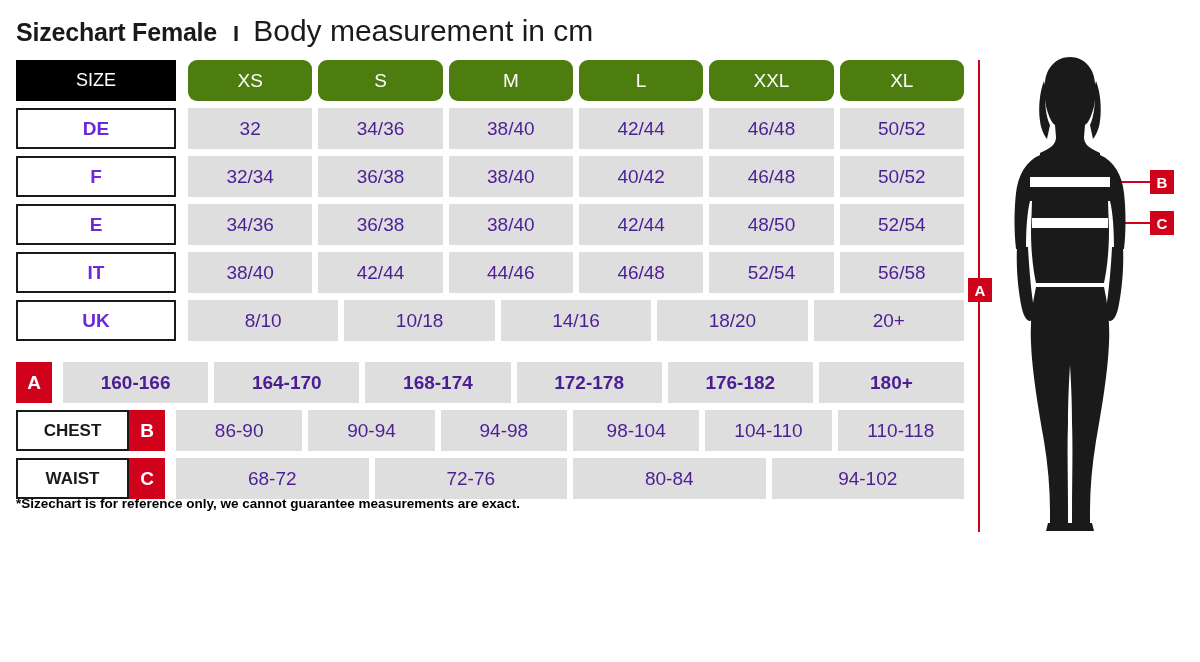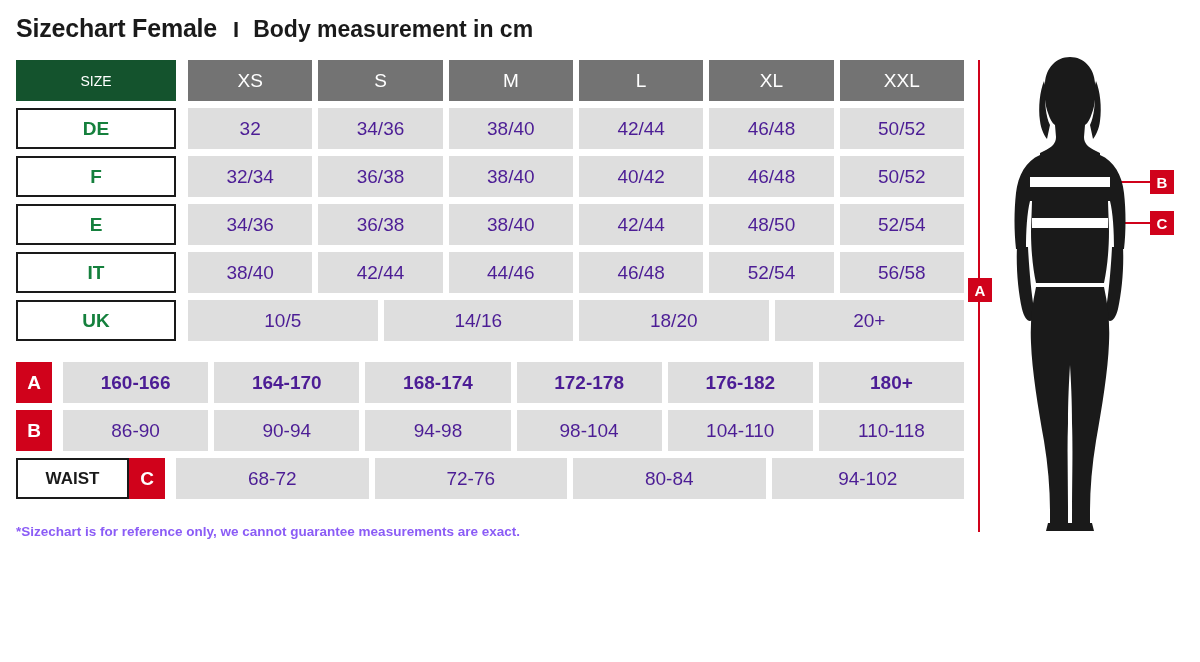--- a/index.html
+++ b/index.html
@@ -41,8 +41,8 @@
     margin: 0 14px 0 16px;
   }
   .title-sub {
-    font-size: 23px;
-    font-weight: bold;
+    font-size: 30px;
+    font-weight: normal;
   }
 
   

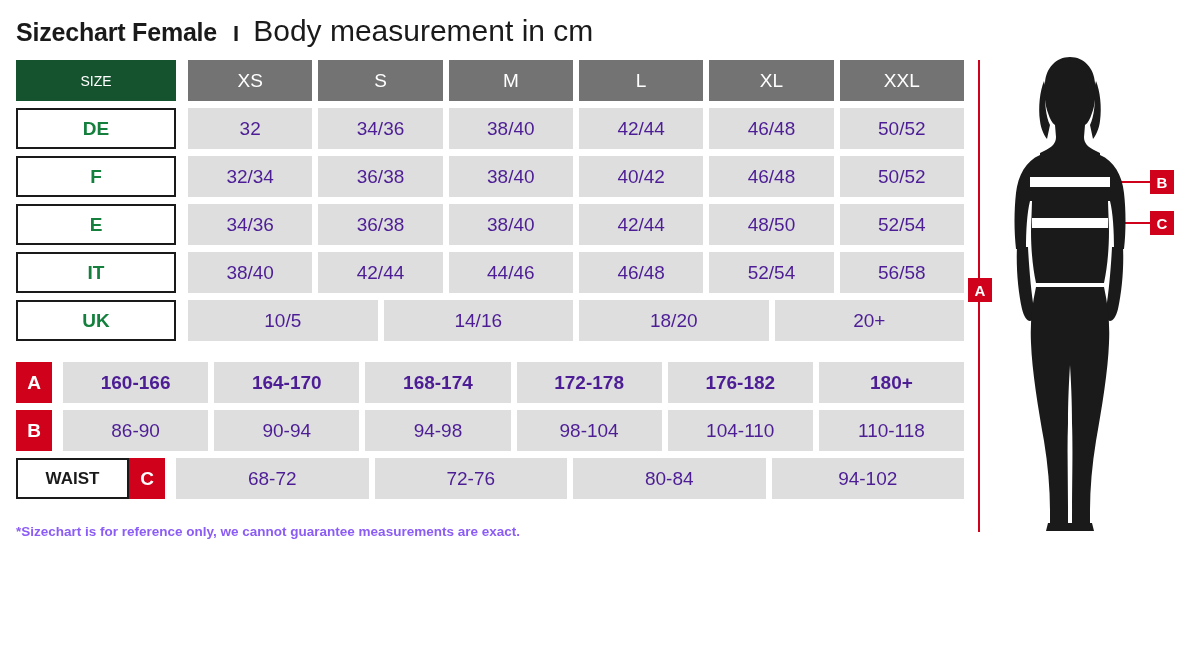--- a/index.html
+++ b/index.html
@@ -72,9 +72,9 @@
     flex: 0 0 160px;
   }
   .lab.black {
-    background: #14532d;
+    background: #000000;
     color: #ffffff;
-    font-size: 14px;
+    font-size: 18px;
     font-weight: normal;
   }
   .lab.outline {

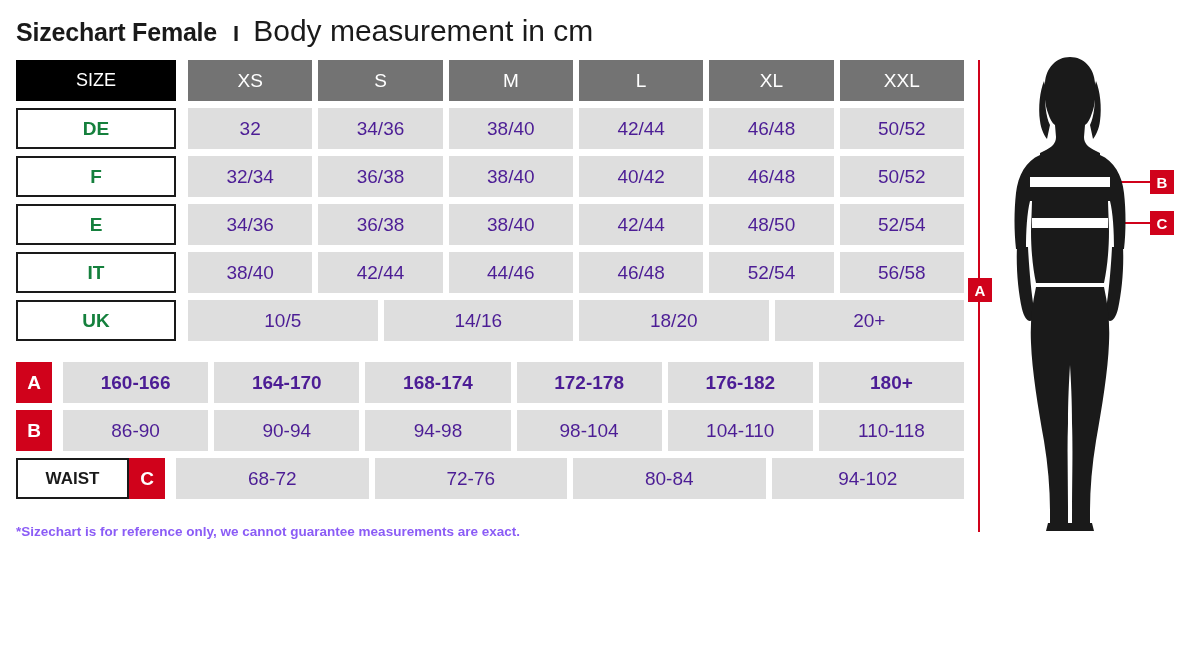--- a/index.html
+++ b/index.html
@@ -114,9 +114,10 @@
   }
   .val:last-child { margin-right: 0; }
   .row.head .val {
-    background: #737373;
+    background: #4d7c0f;
     color: #ffffff;
     font-size: 19px;
+    border-radius: 9px;
   }
   .row.height .val {
     font-weight: bold;

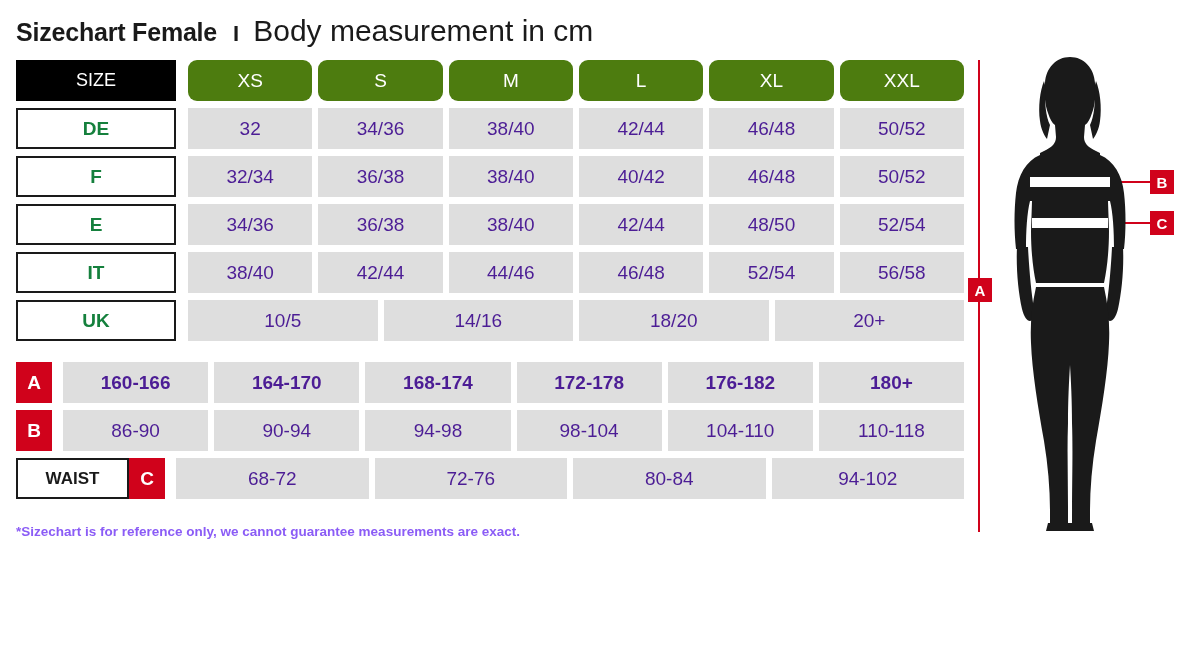--- a/index.html
+++ b/index.html
@@ -207,8 +207,8 @@
       <div class="cell val">S</div>
       <div class="cell val">M</div>
       <div class="cell val">L</div>
+      <div class="cell val">XXL</div>
       <div class="cell val">XL</div>
-      <div class="cell val">XXL</div>
     </div>
 
     <div class="row">

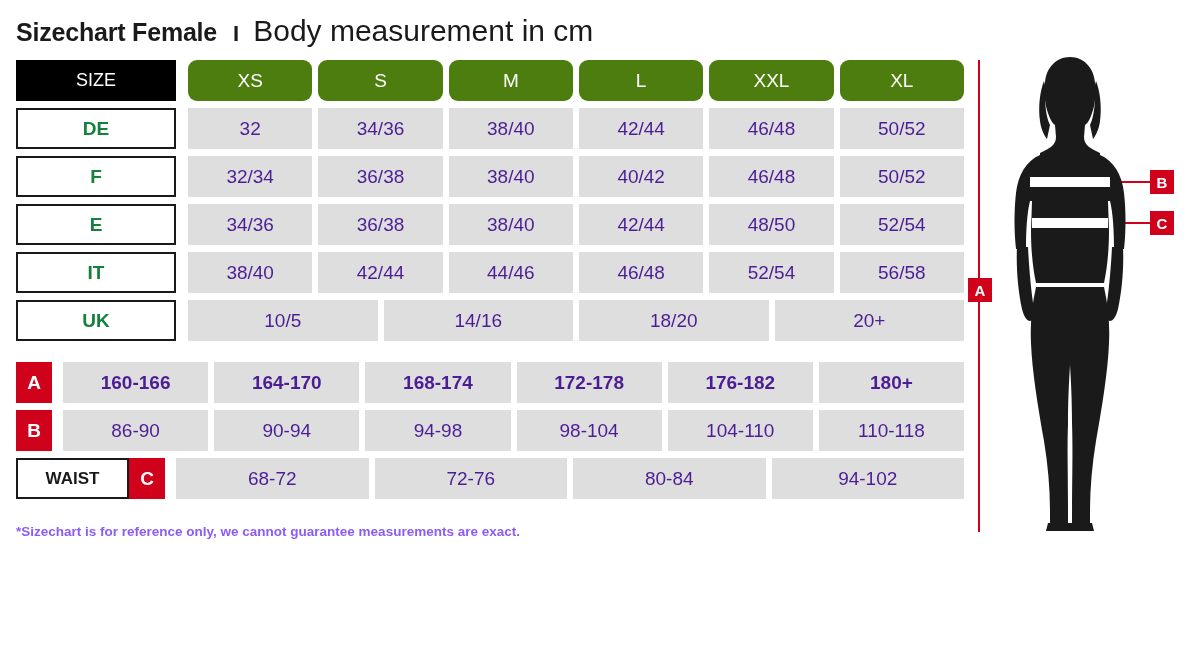--- a/index.html
+++ b/index.html
@@ -80,7 +80,7 @@
   .lab.outline {
     background: #ffffff;
     border: 2px solid #1a1a1a;
-    color: #15803d;
+    color: #6d28d9;
     font-weight: bold;
     font-size: 19px;
   }

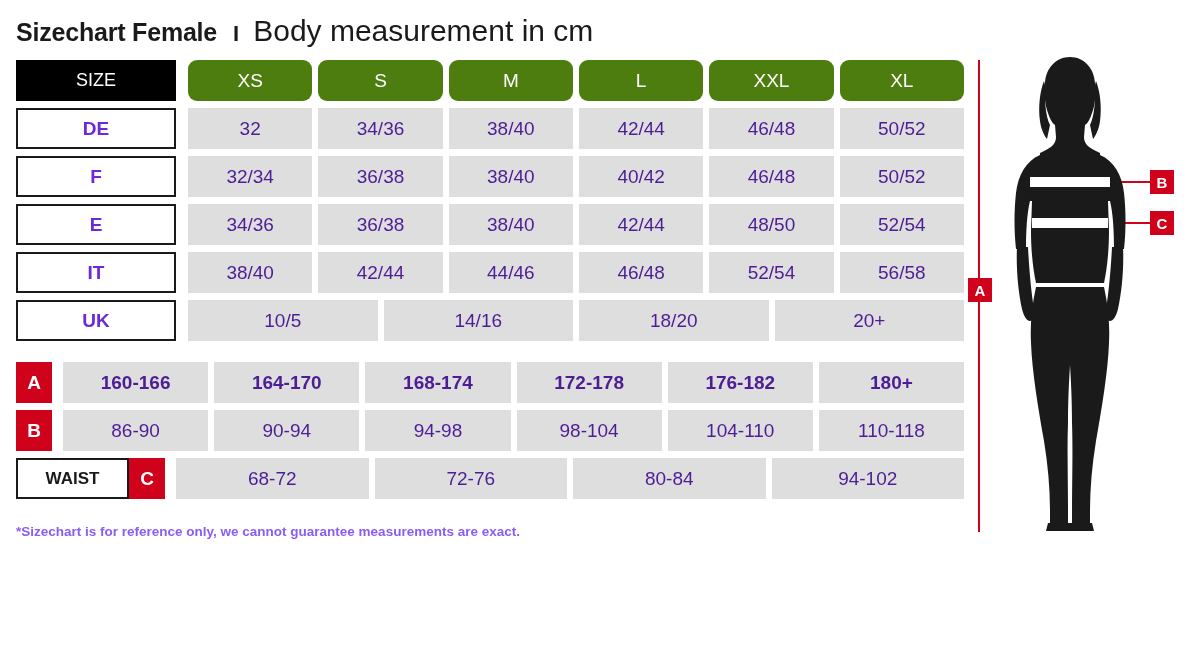--- a/index.html
+++ b/index.html
@@ -253,6 +253,7 @@
 
     <div class="row">
       <div class="cell lab outline">UK</div>
+      <div class="cell val">8/10</div>
       <div class="cell val">10/5</div>
       <div class="cell val">14/16</div>
       <div class="cell val">18/20</div>

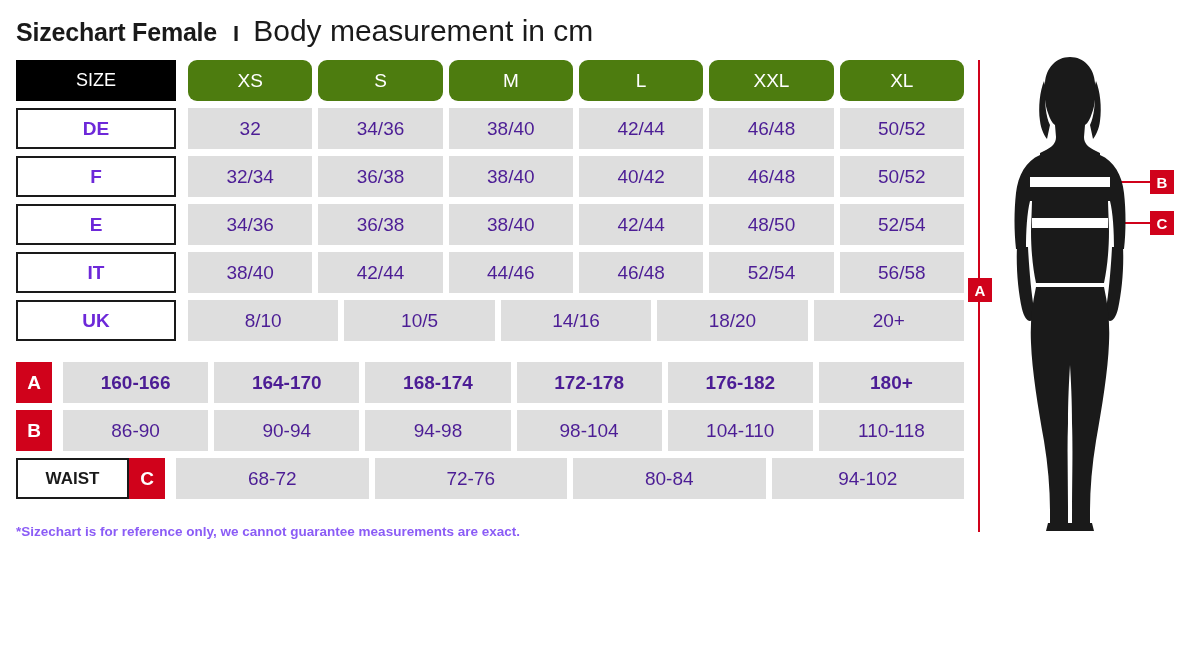--- a/index.html
+++ b/index.html
@@ -254,7 +254,7 @@
     <div class="row">
       <div class="cell lab outline">UK</div>
       <div class="cell val">8/10</div>
-      <div class="cell val">10/5</div>
+      <div class="cell val">10/18</div>
       <div class="cell val">14/16</div>
       <div class="cell val">18/20</div>
       <div class="cell val">20+</div>

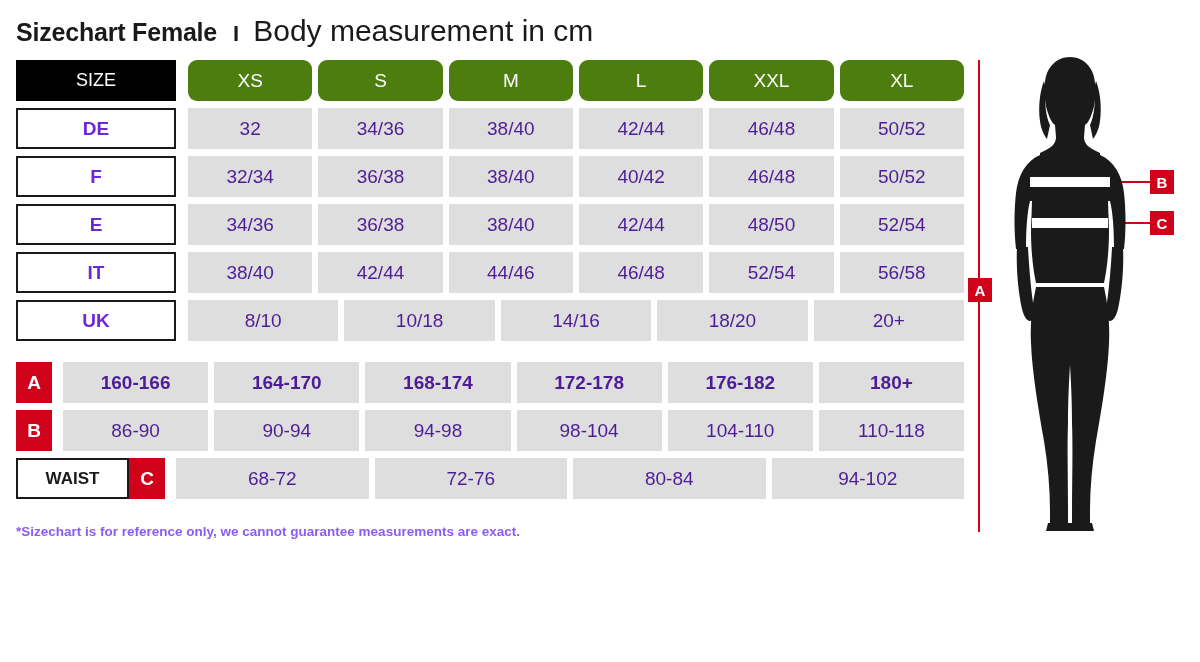--- a/index.html
+++ b/index.html
@@ -273,6 +273,7 @@
     </div>
 
     <div class="row">
+      <div class="cell lab bodylab">CHEST</div>
       <div class="cell keybox">B</div>
       <div class="cell val">86-90</div>
       <div class="cell val">90-94</div>

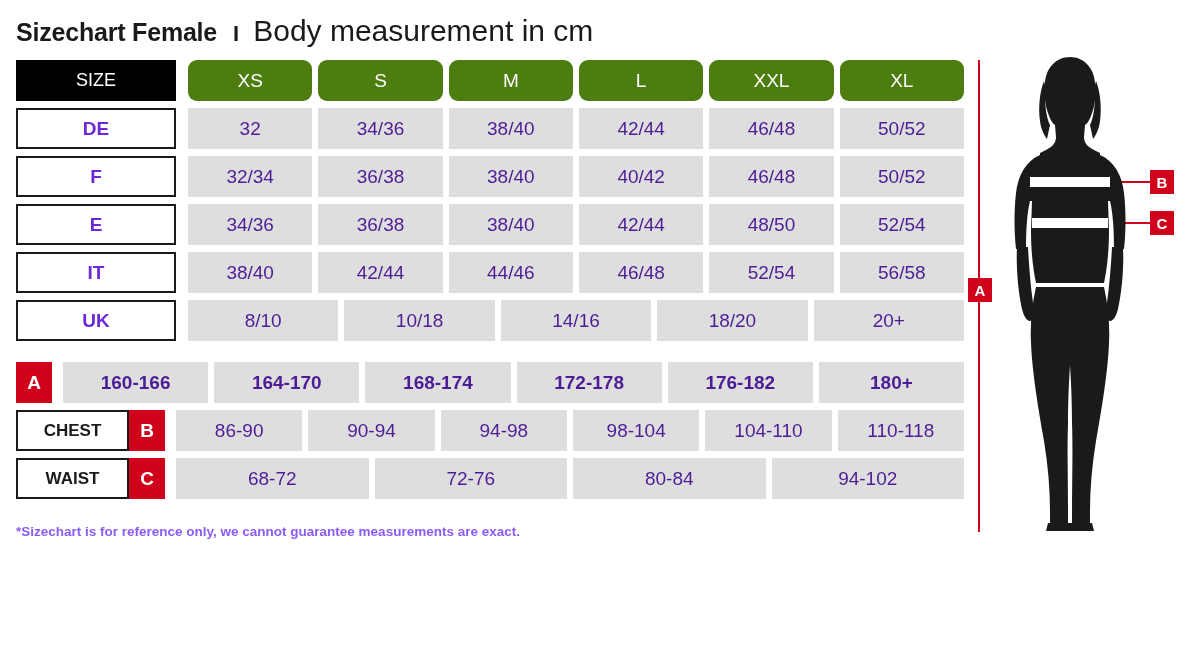--- a/index.html
+++ b/index.html
@@ -127,10 +127,10 @@
   .footnote {
     position: absolute;
     left: 16px;
-    top: 524px;
+    top: 496px;
     font-size: 13.5px;
     font-weight: bold;
-    color: #8b5cf6;
+    color: #000000;
   }
 
   

